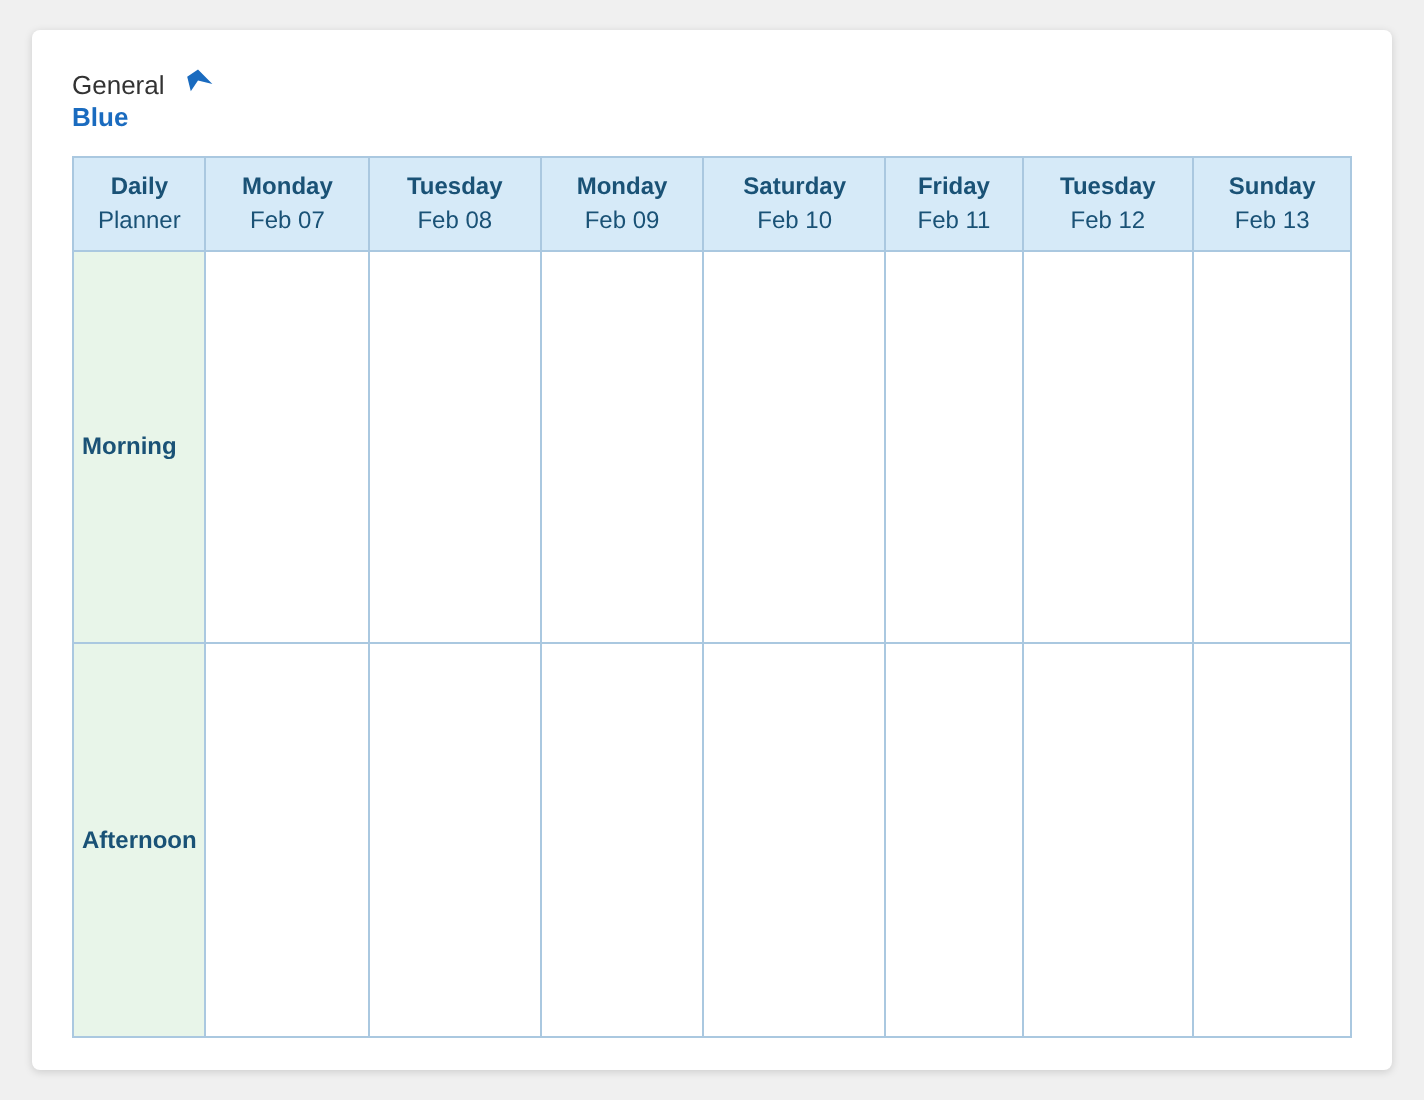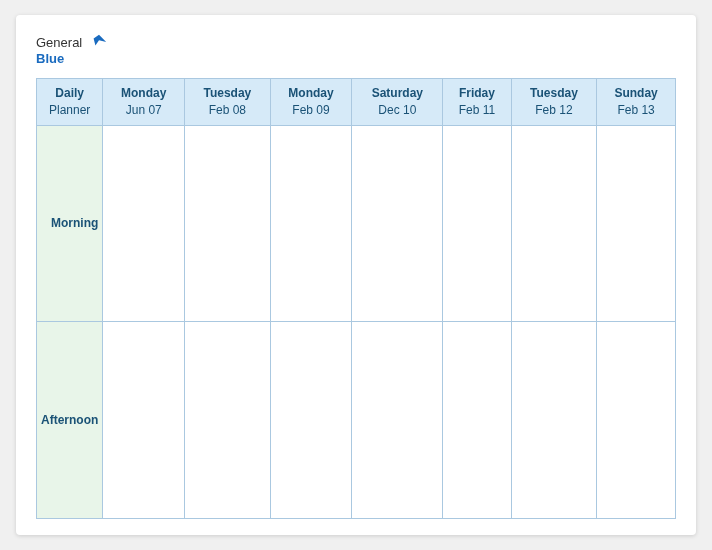--- a/index.html
+++ b/index.html
@@ -138,7 +138,7 @@
         </th>
         <th>
           <span class="day-name">Monday</span>
-          <span class="day-date">Jun 07</span>
+          <span class="day-date">Feb 07</span>
         </th>
         <th>
           <span class="day-name">Tuesday</span>

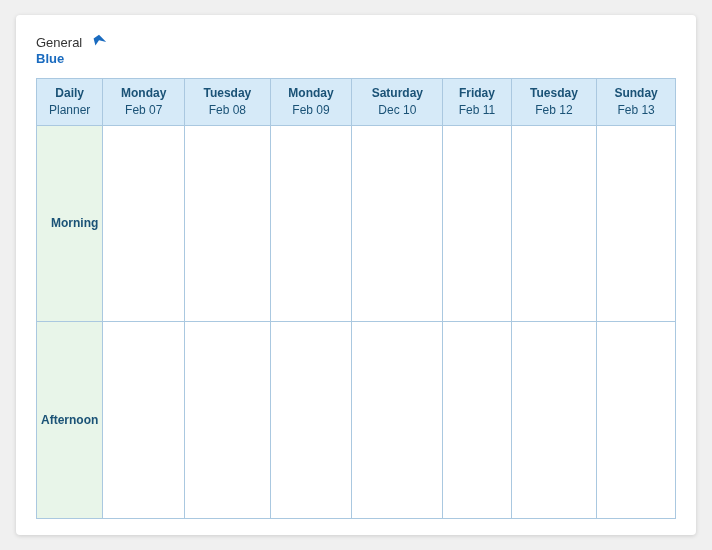--- a/index.html
+++ b/index.html
@@ -150,7 +150,7 @@
         </th>
         <th>
           <span class="day-name">Saturday</span>
-          <span class="day-date">Dec 10</span>
+          <span class="day-date">Feb 10</span>
         </th>
         <th>
           <span class="day-name">Friday</span>

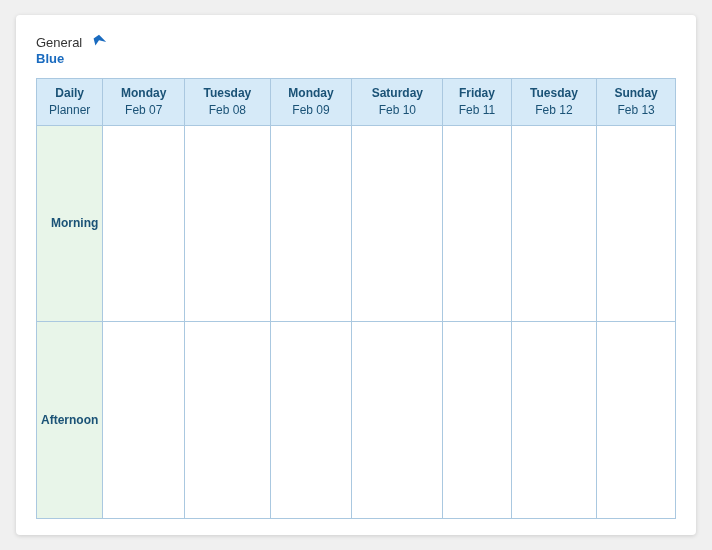--- a/index.html
+++ b/index.html
@@ -97,7 +97,7 @@
     }
     .label-cell {
       background: #e8f5e9;
-      text-align: right;
+      text-align: left;
       vertical-align: middle;
       font-size: 12px;
       font-weight: bold;

